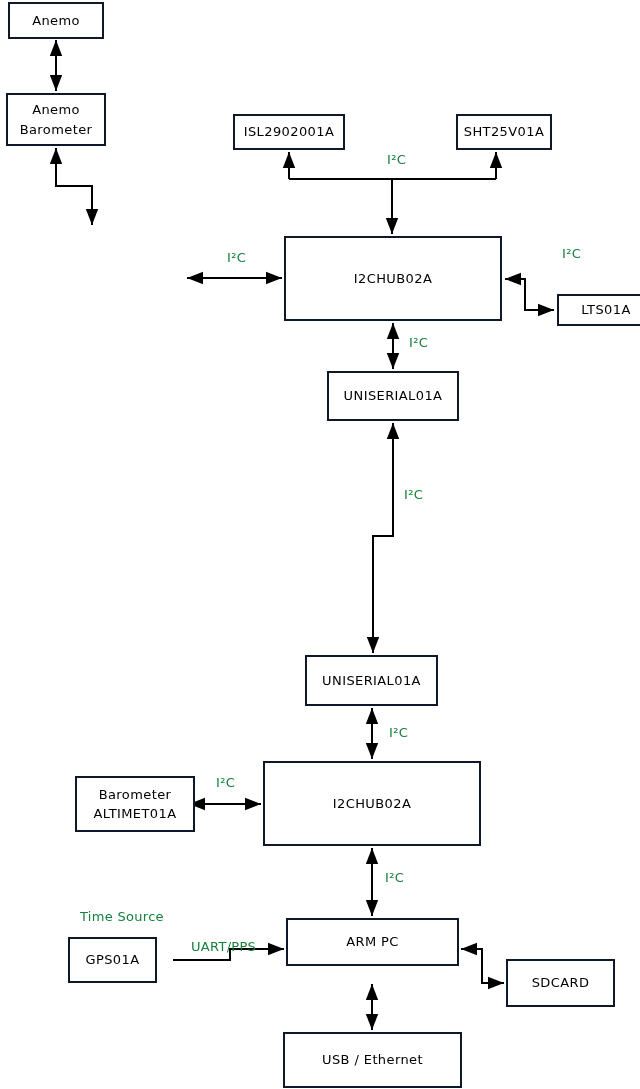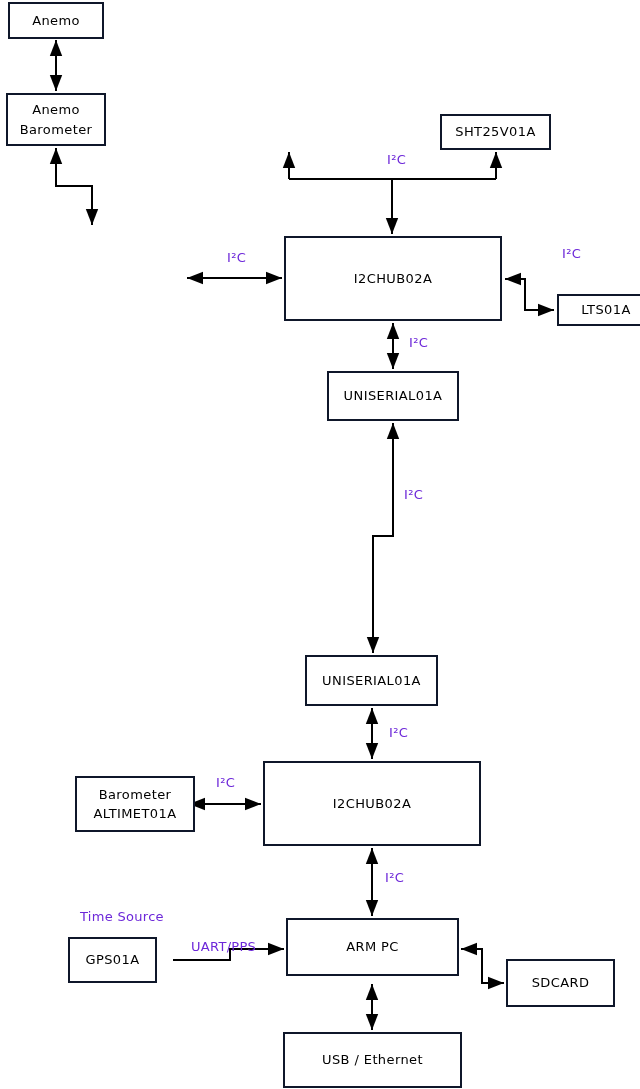--- a/index.html
+++ b/index.html
@@ -84,6 +84,9 @@
   </div>
 
 
+  <div class="node" style="left:233px;top:114px;width:112px;height:36px">
+    <span>ISL2902001A</span>
+  </div>
 
   <div class="node" style="left:440px;top:114px;width:111px;height:36px">
     <span>SHT25V01A</span>

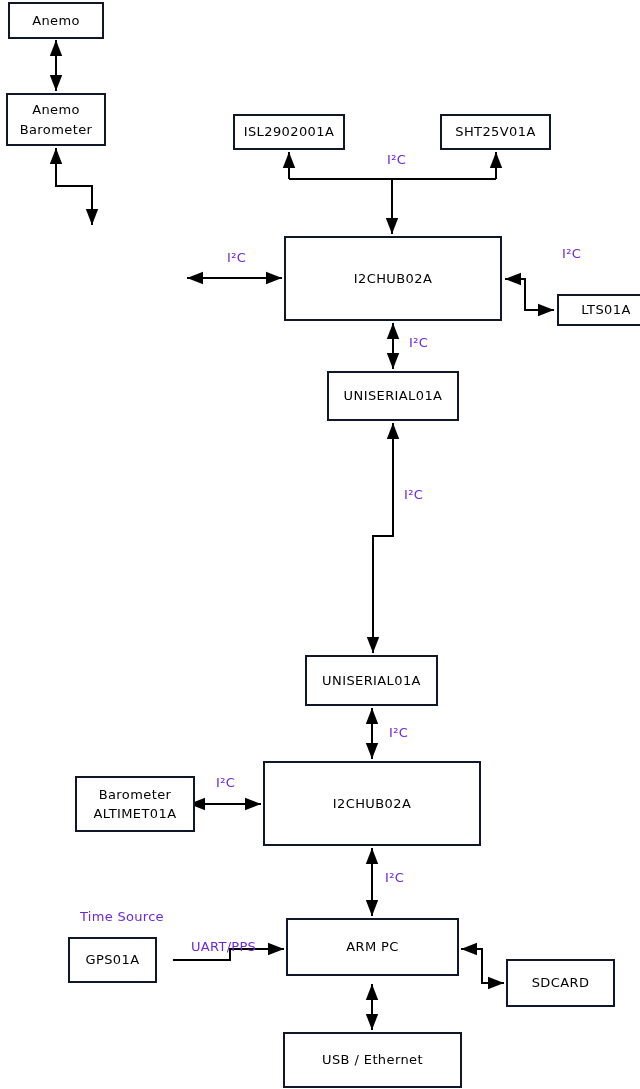--- a/index.html
+++ b/index.html
@@ -88,7 +88,7 @@
     <span>ISL2902001A</span>
   </div>
 
-  <div class="node" style="left:440px;top:114px;width:111px;height:36px">
+  <div class="node" style="left:456px;top:114px;width:96px;height:36px">
     <span>SHT25V01A</span>
   </div>
 

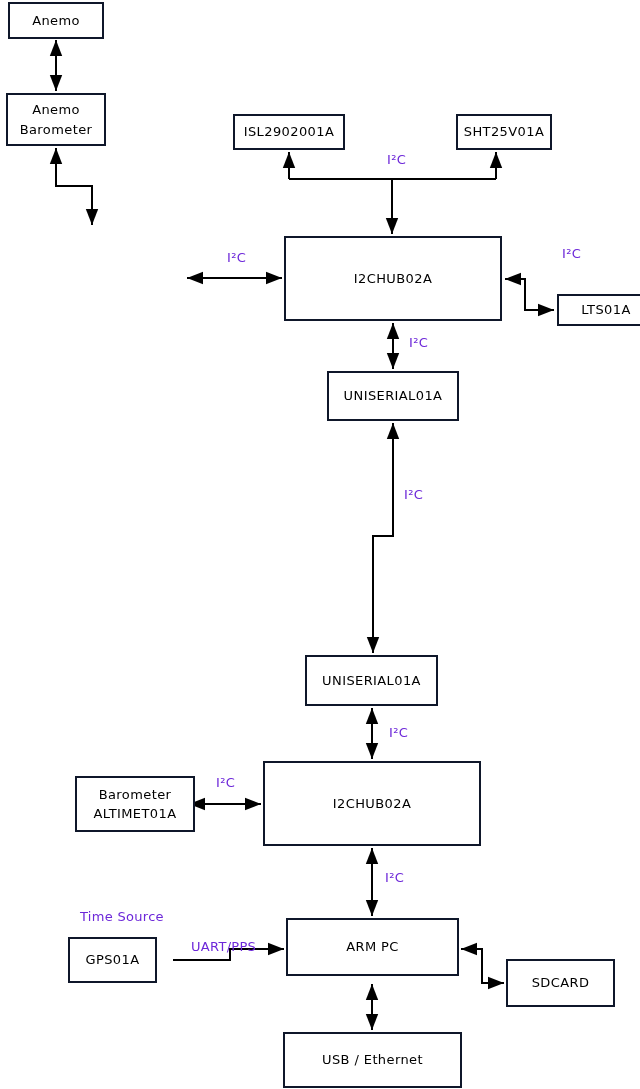--- a/index.html
+++ b/index.html
@@ -35,7 +35,7 @@
   .elabel {
     position: absolute;
     font-size: 13px;
-    color: #6d28d9;
+    color: #15803d;
     letter-spacing: 0.3px;
     white-space: nowrap;
   }

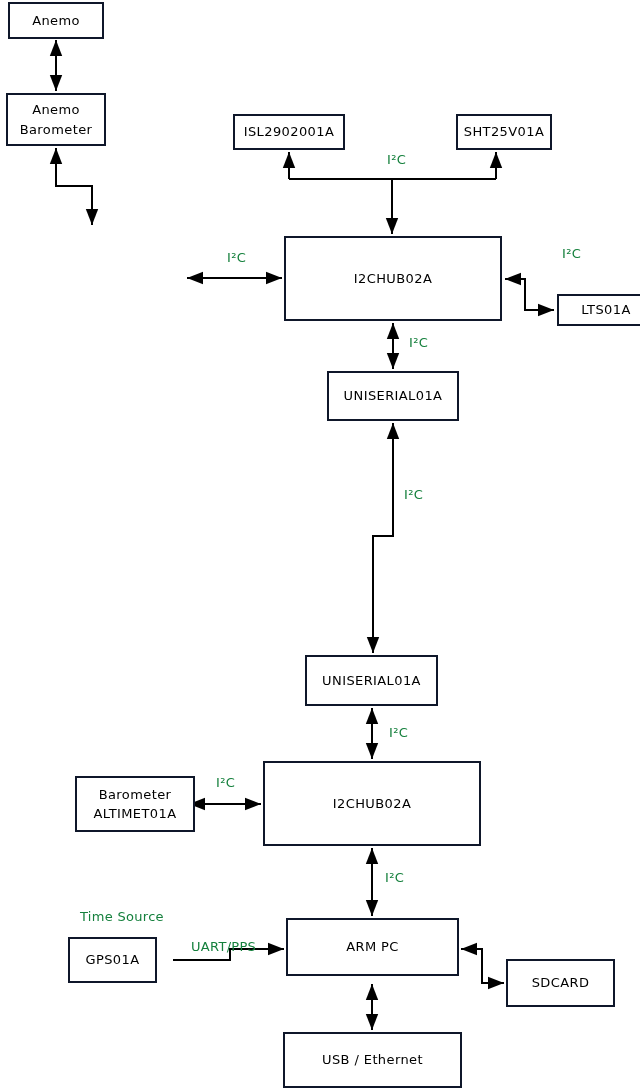--- a/index.html
+++ b/index.html
@@ -121,7 +121,7 @@
     <span>GPS01A</span>
   </div>
 
-  <div class="node" style="left:286px;top:918px;width:173px;height:58px">
+  <div class="node" style="left:286px;top:918px;width:173px;height:48px">
     <span>ARM PC</span>
   </div>
 

